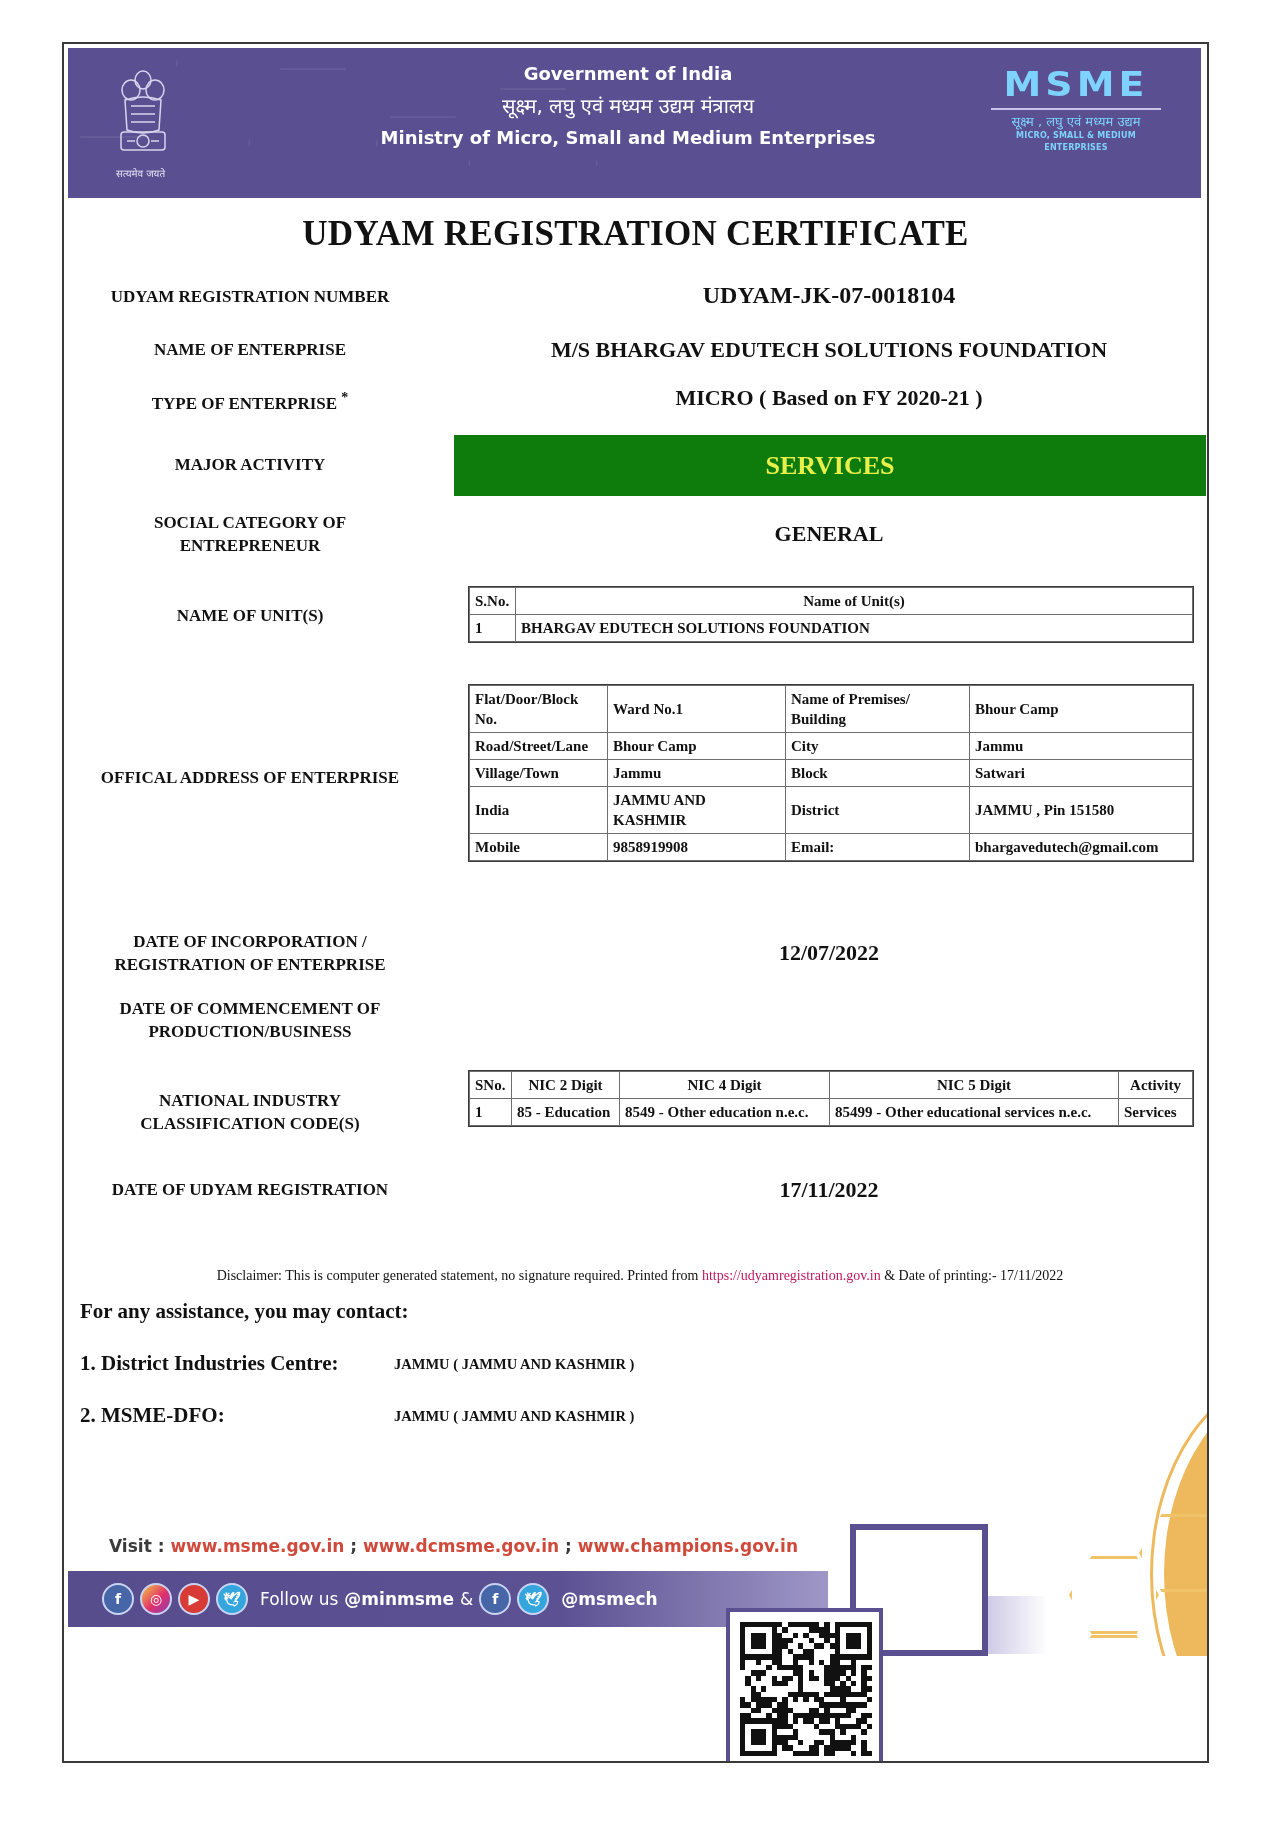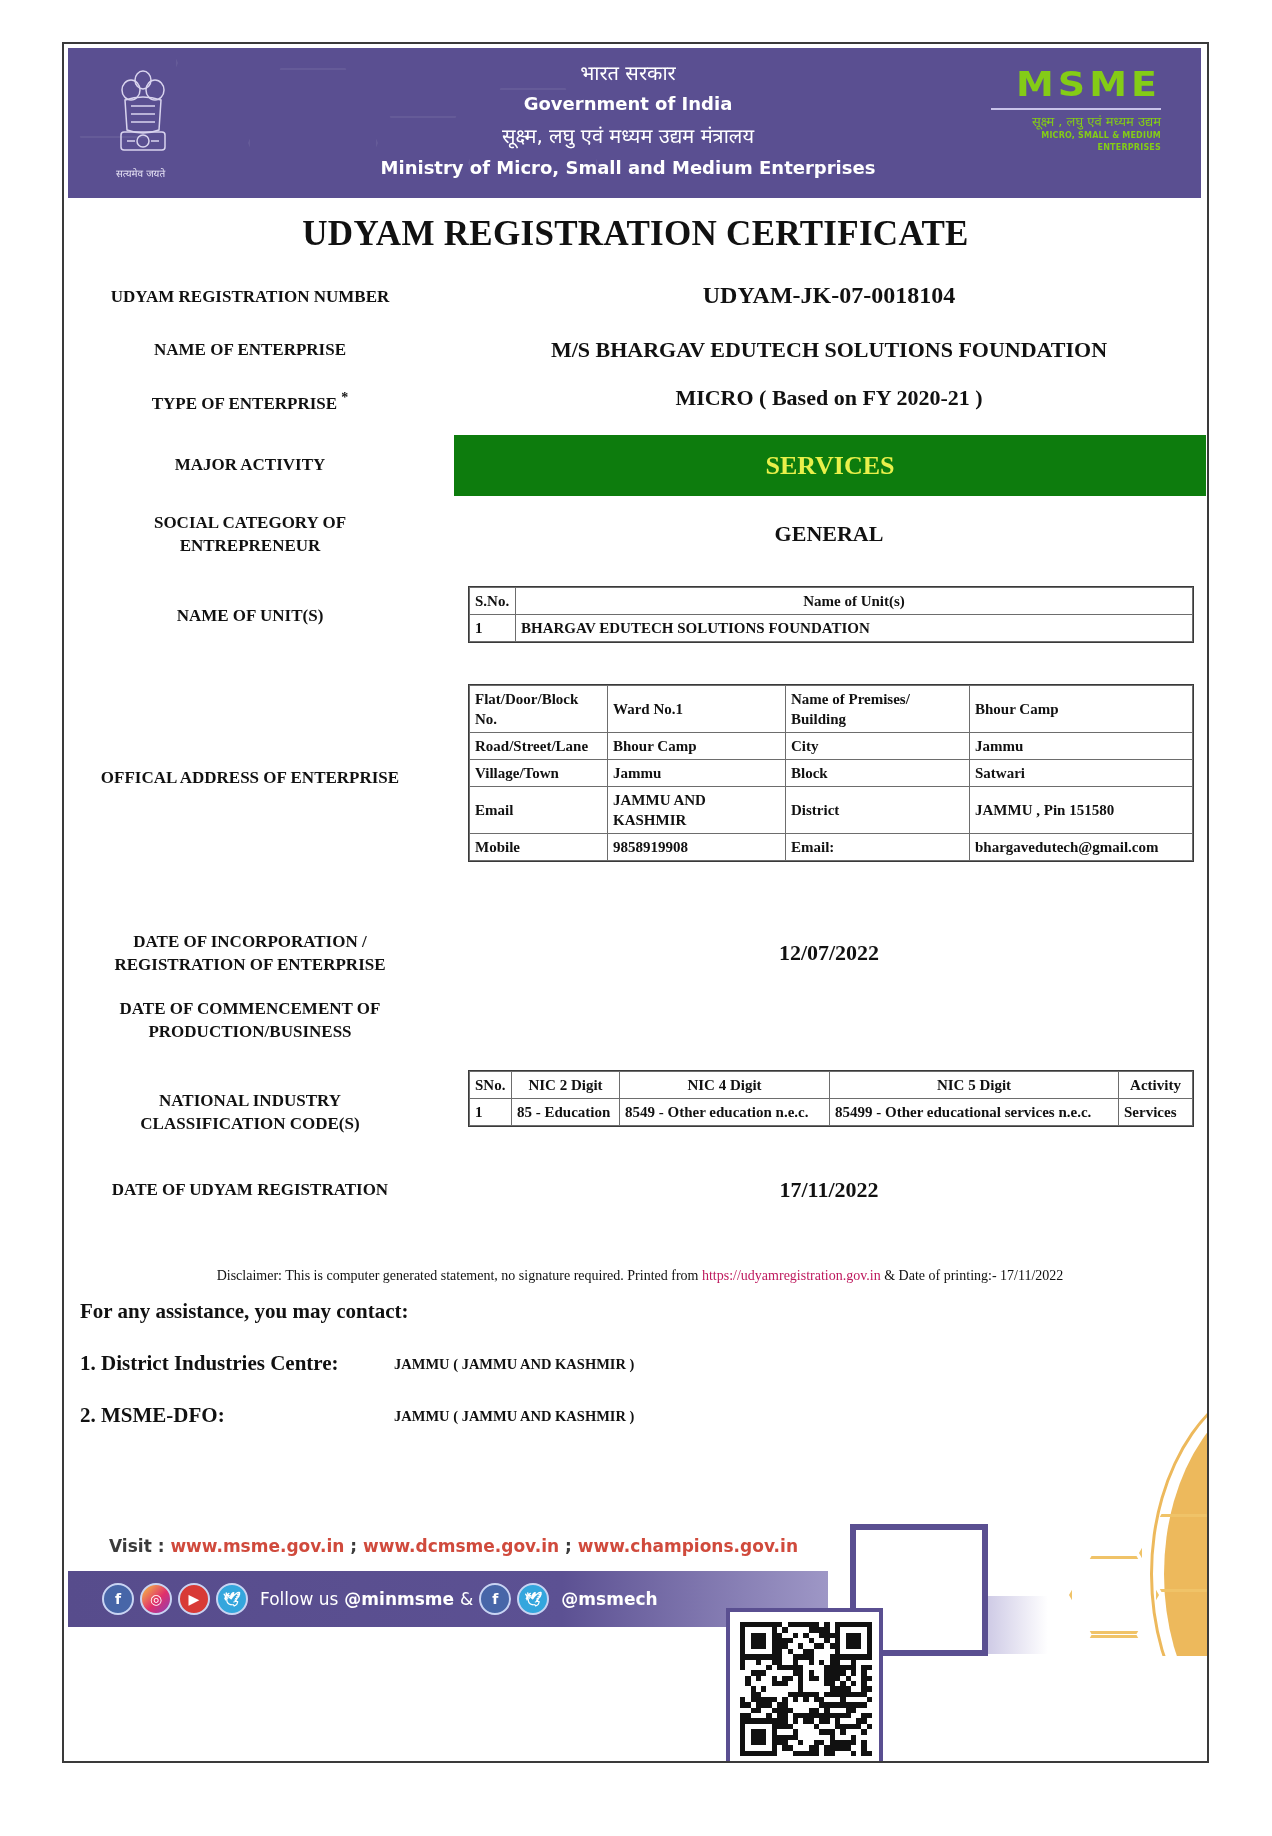--- a/index.html
+++ b/index.html
@@ -116,7 +116,6 @@
     <div class="emblem-caption">सत्यमेव जयते</div>
 
     <div class="banner-center">
-      <div class="bc-hindi1">भारत सरकार</div>
       <div class="bc-eng1">Government of India</div>
       <div class="bc-hindi2">सूक्ष्म, लघु एवं मध्यम उद्यम मंत्रालय</div>
       <div class="bc-eng2">Ministry of Micro, Small and Medium Enterprises</div>

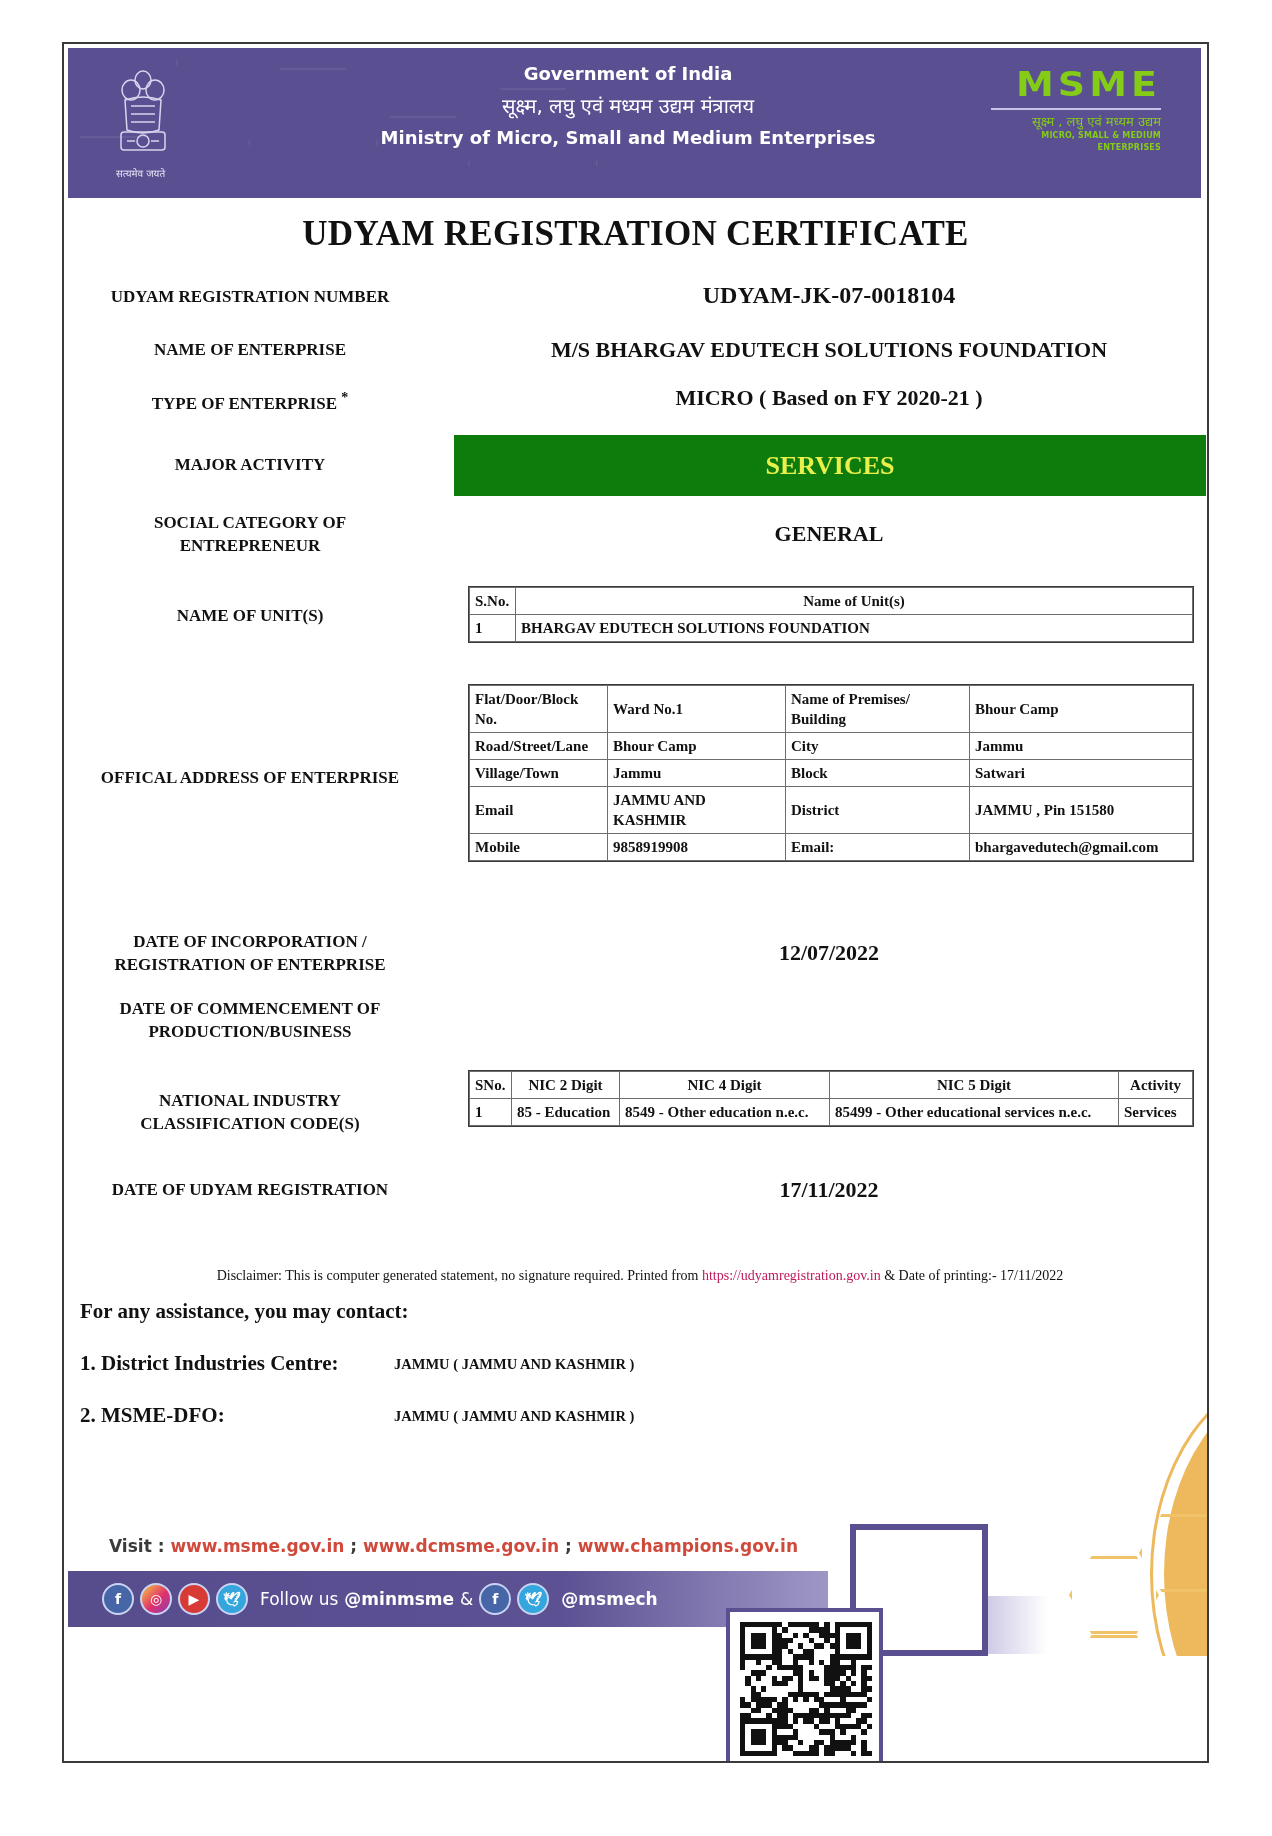--- a/index.html
+++ b/index.html
@@ -30,7 +30,7 @@
   .bc-eng1 { font-size: 18px; font-weight: bold; line-height: 32px; }
   .bc-hindi2 { font-size: 20px; line-height: 32px; }
   .bc-eng2 { font-size: 18px; font-weight: bold; line-height: 32px; }
-  .msme-logo { position: absolute; right: 40px; top: 16px; width: 170px; color: #84cc16; text-align: right;
+  .msme-logo { position: absolute; right: 40px; top: 16px; width: 170px; color: #7dd3fc; text-align: center;
     font-family: "DejaVu Sans", sans-serif; }
   .msme-word { font-size: 38px; font-weight: bold; letter-spacing: 4px; line-height: 40px; transform: scaleY(0.9); }
   .msme-rule { height: 2px; background: #c9c3ea; margin: 4px 0 4px; }

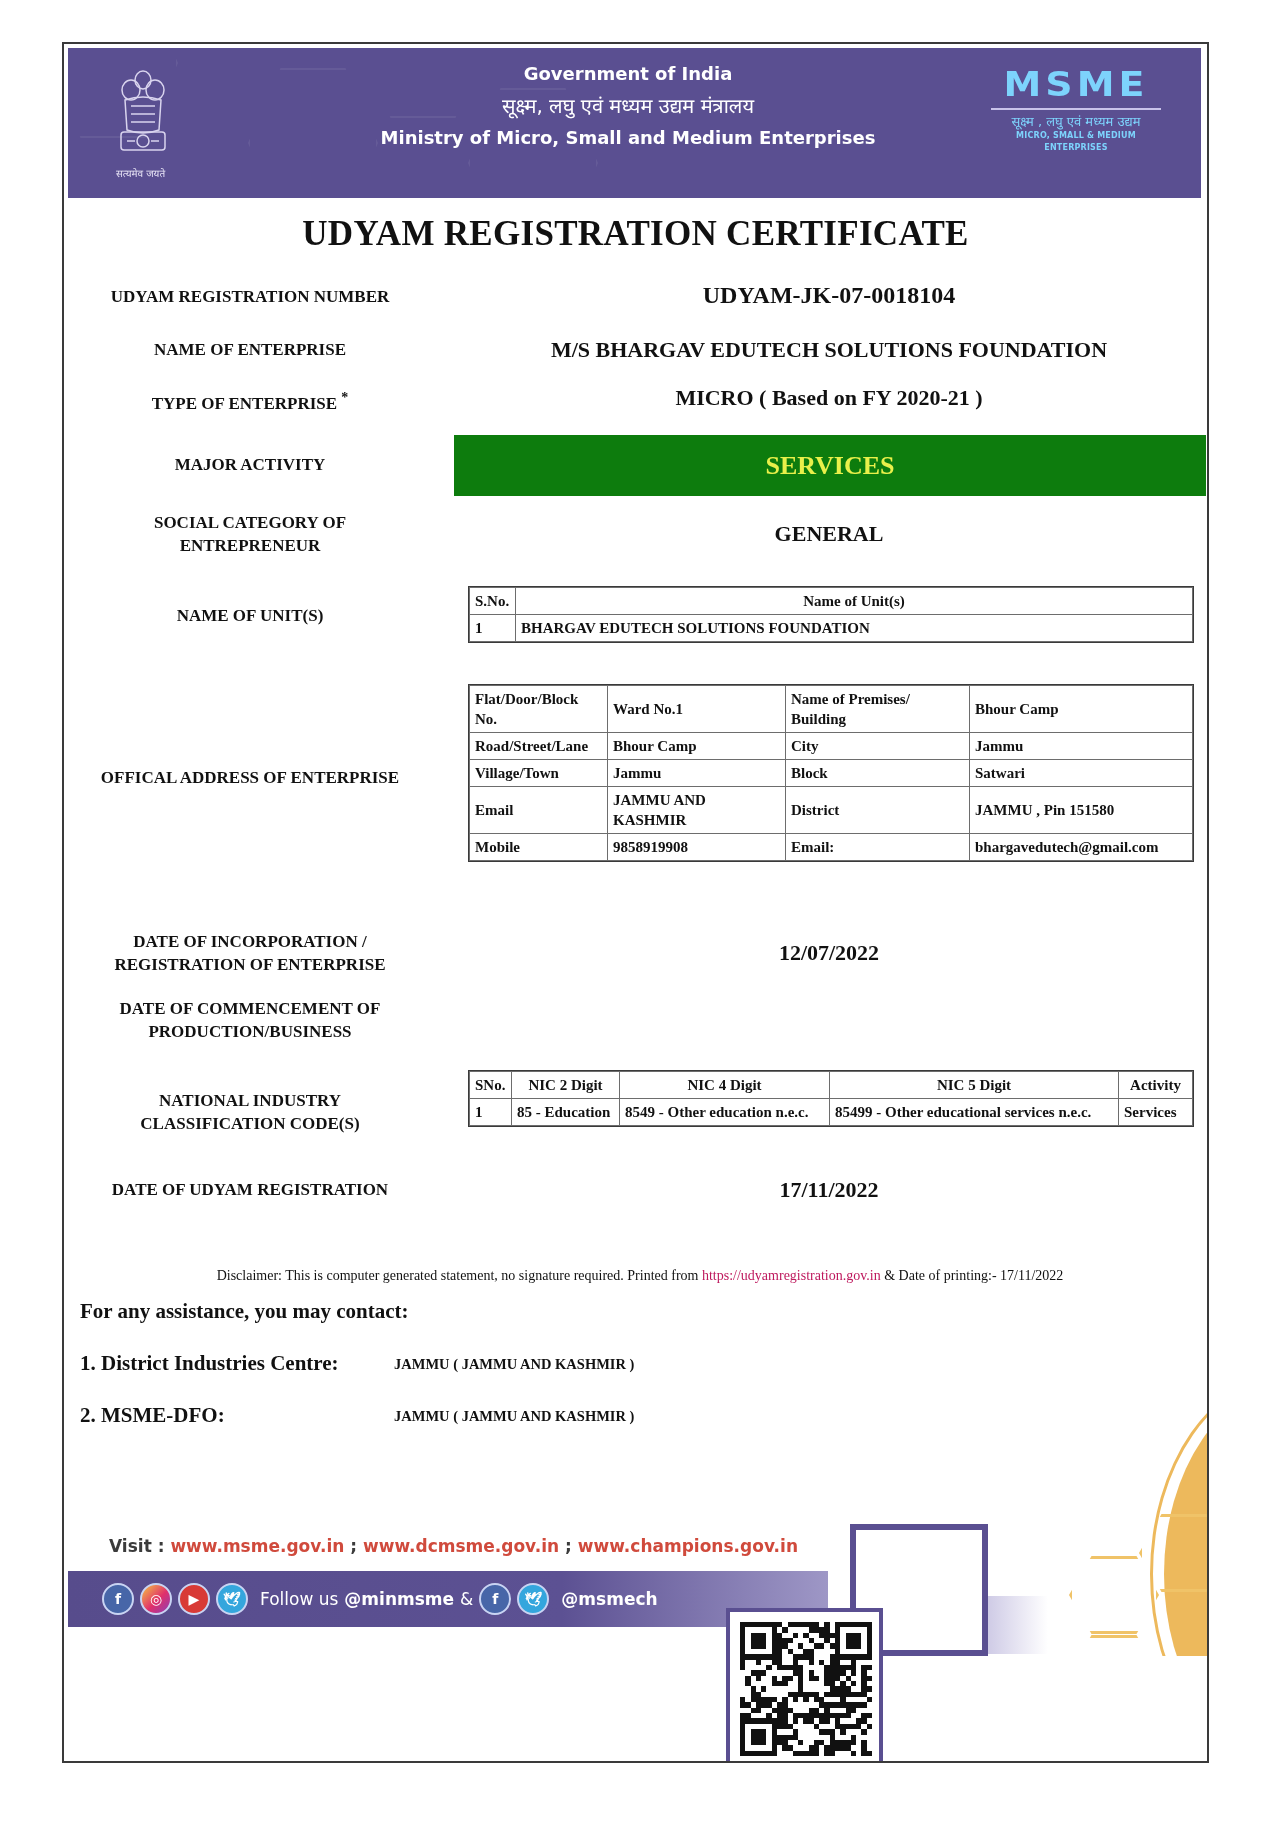--- a/index.html
+++ b/index.html
@@ -188,7 +188,7 @@
       <td>Satwari</td>
     </tr>
     <tr>
-      <td>Email</td>
+      <td>India</td>
       <td>JAMMU AND KASHMIR</td>
       <td>District</td>
       <td>JAMMU , Pin 151580</td>

